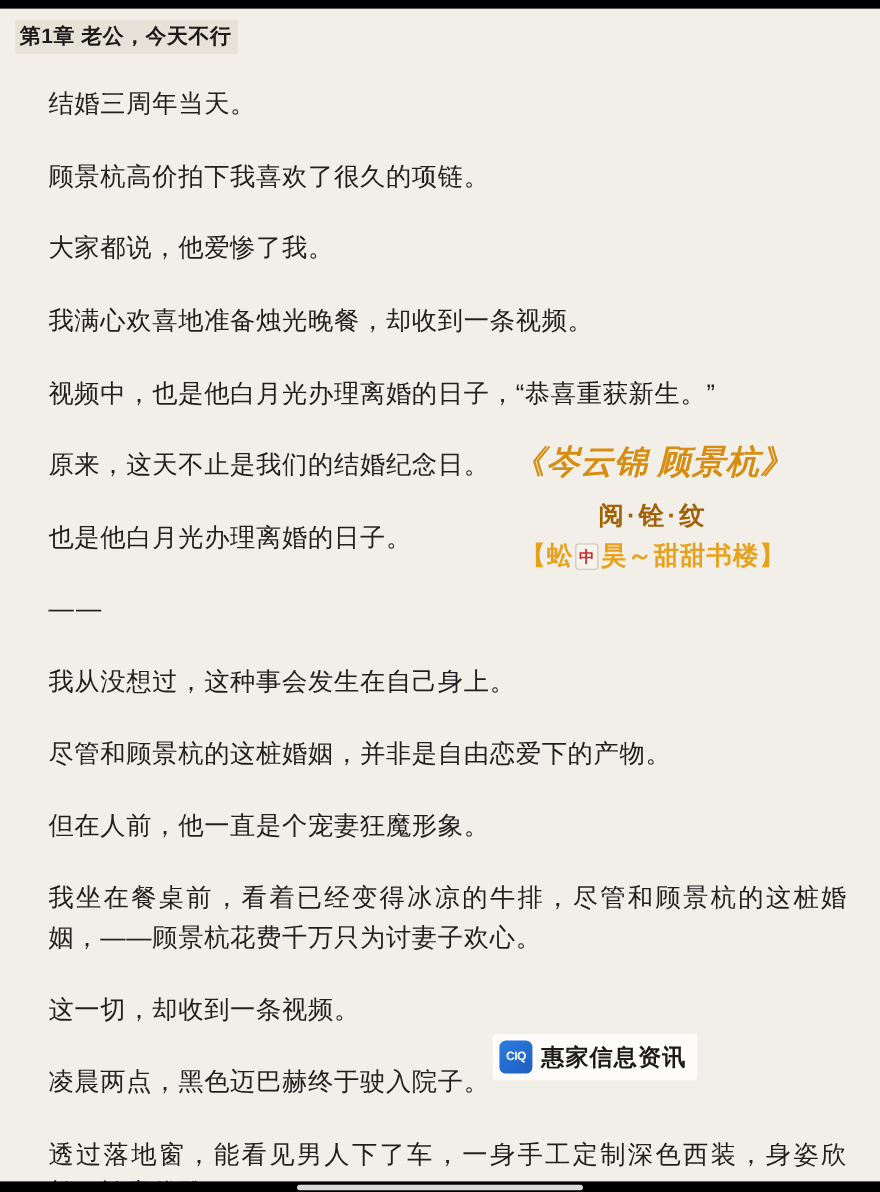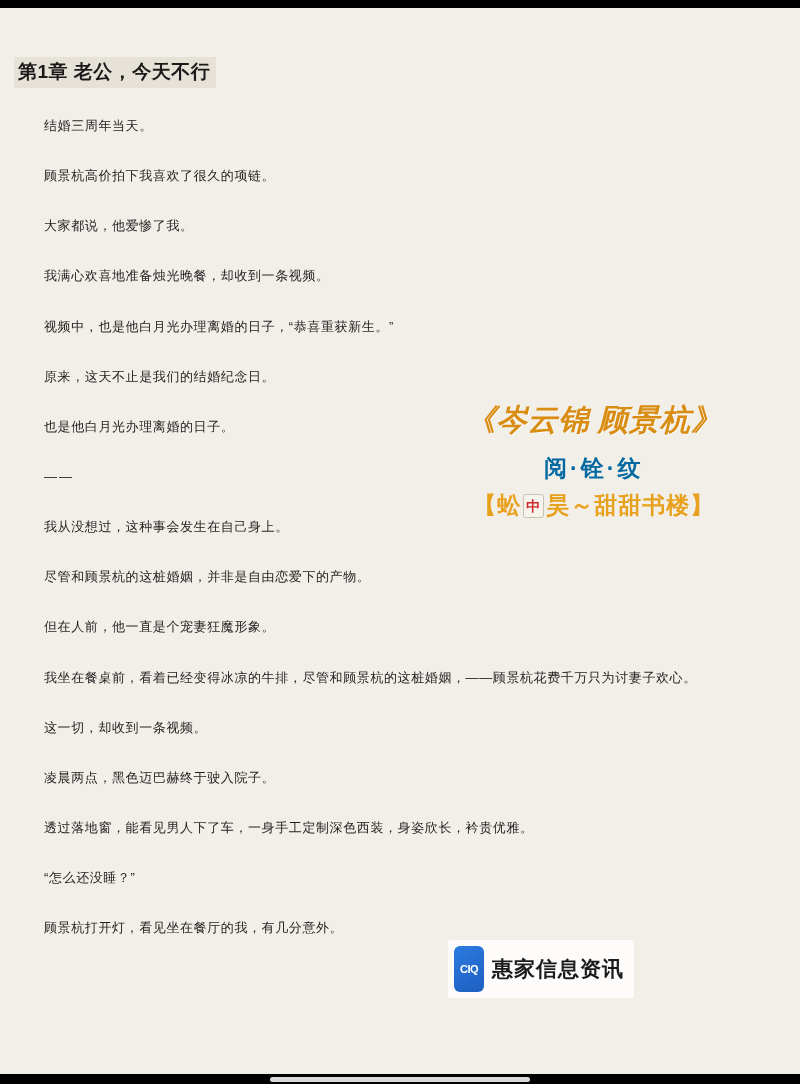--- a/index.html
+++ b/index.html
@@ -29,7 +29,6 @@
   .chapter-header {
     padding: 10px 0 8px 14px;
     background: #f2efe9;
-    margin-top: 39px;
   }
   .chapter-title {
     display: inline-block;

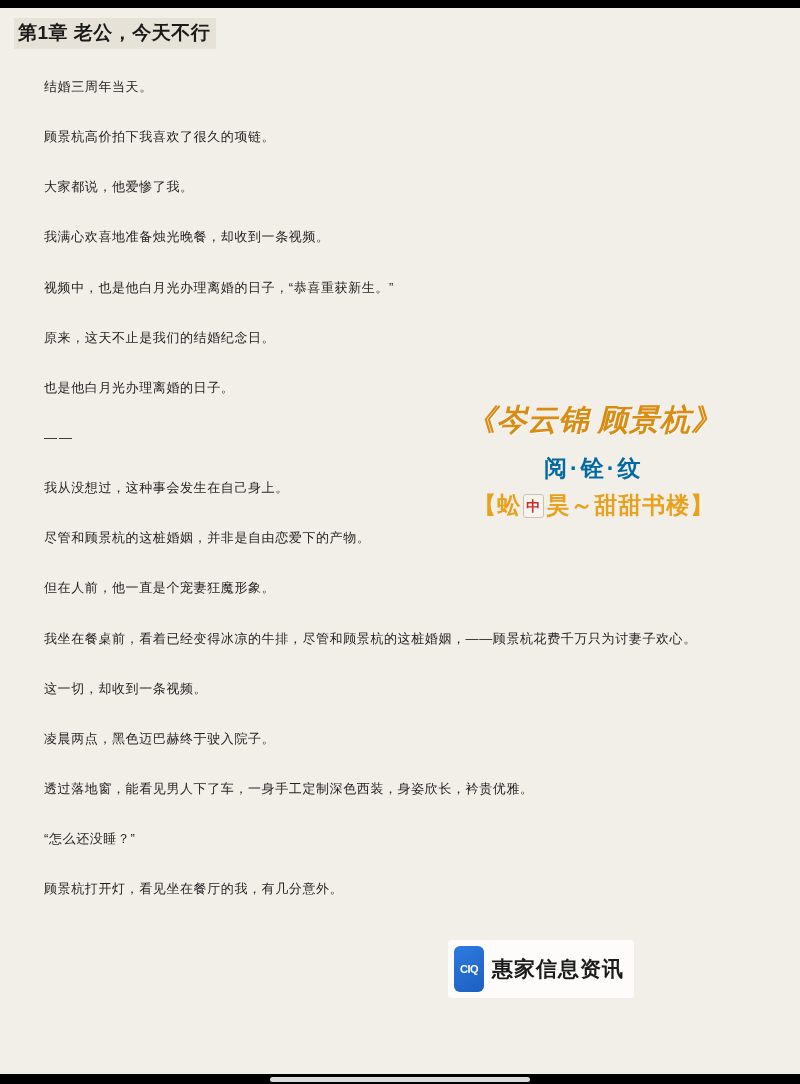--- a/index.html
+++ b/index.html
@@ -43,7 +43,7 @@
     padding: 20px 30px 0 44px;
   }
   .para {
-    font-size: 13px;
+    font-size: 23px;
     line-height: 1.55;
     color: #1f1f1f;
     margin: 0 0 30px 0;

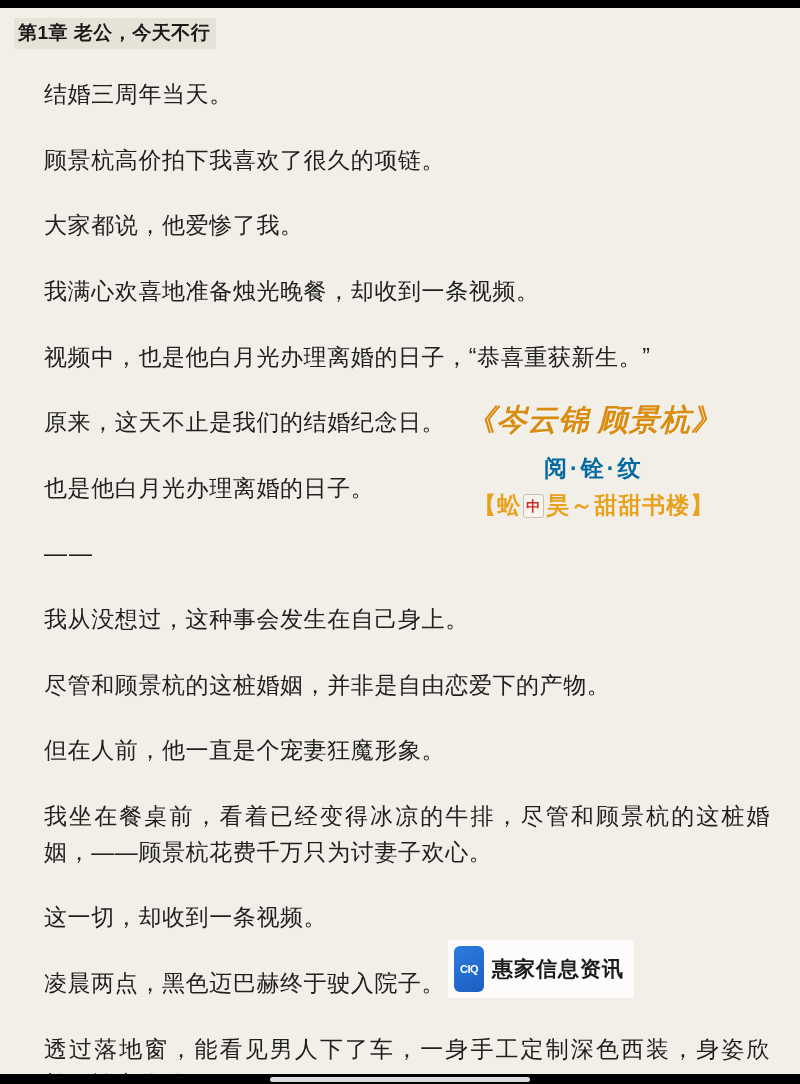--- a/index.html
+++ b/index.html
@@ -76,7 +76,7 @@
     margin-top: 12px;
     font-size: 23px;
     font-weight: bold;
-    color: #0369a1;
+    color: #a16207;
     letter-spacing: 3px;
     white-space: nowrap;
   }

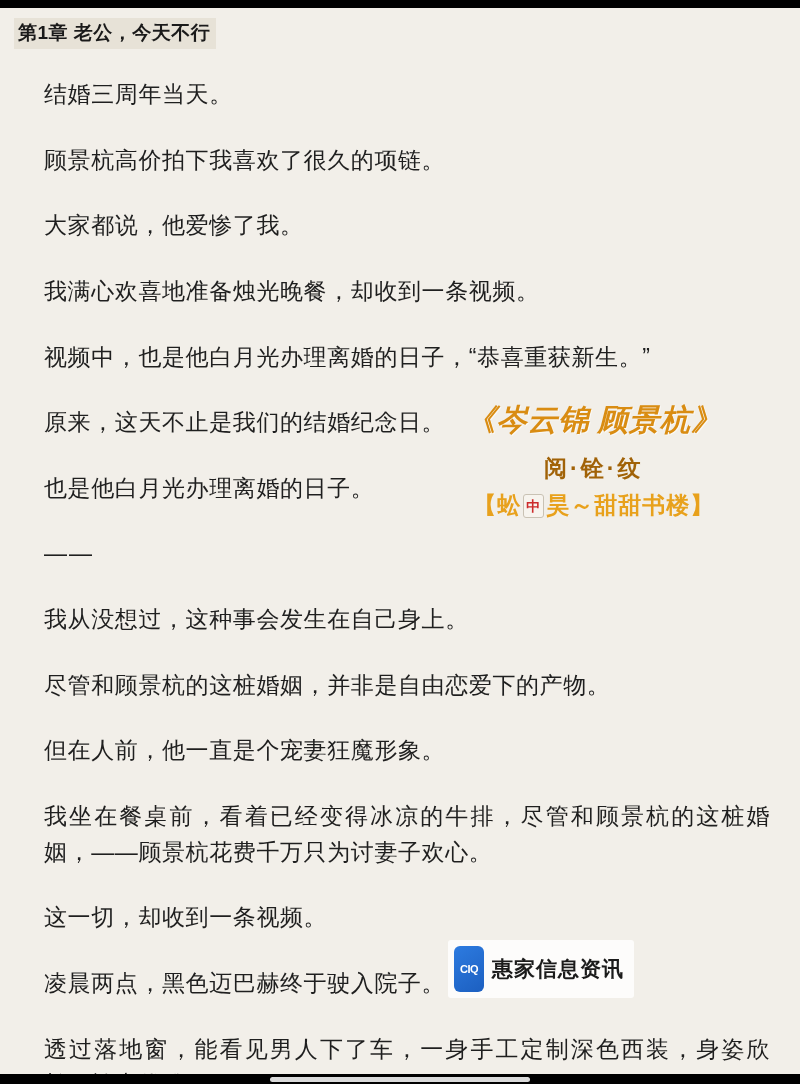--- a/index.html
+++ b/index.html
@@ -120,7 +120,7 @@
   }
   .logo-mark {
     width: 30px;
-    height: 46px;
+    height: 30px;
     border-radius: 6px;
     background: linear-gradient(145deg,#2d7be0,#1c5fc0);
     color: #fff;

